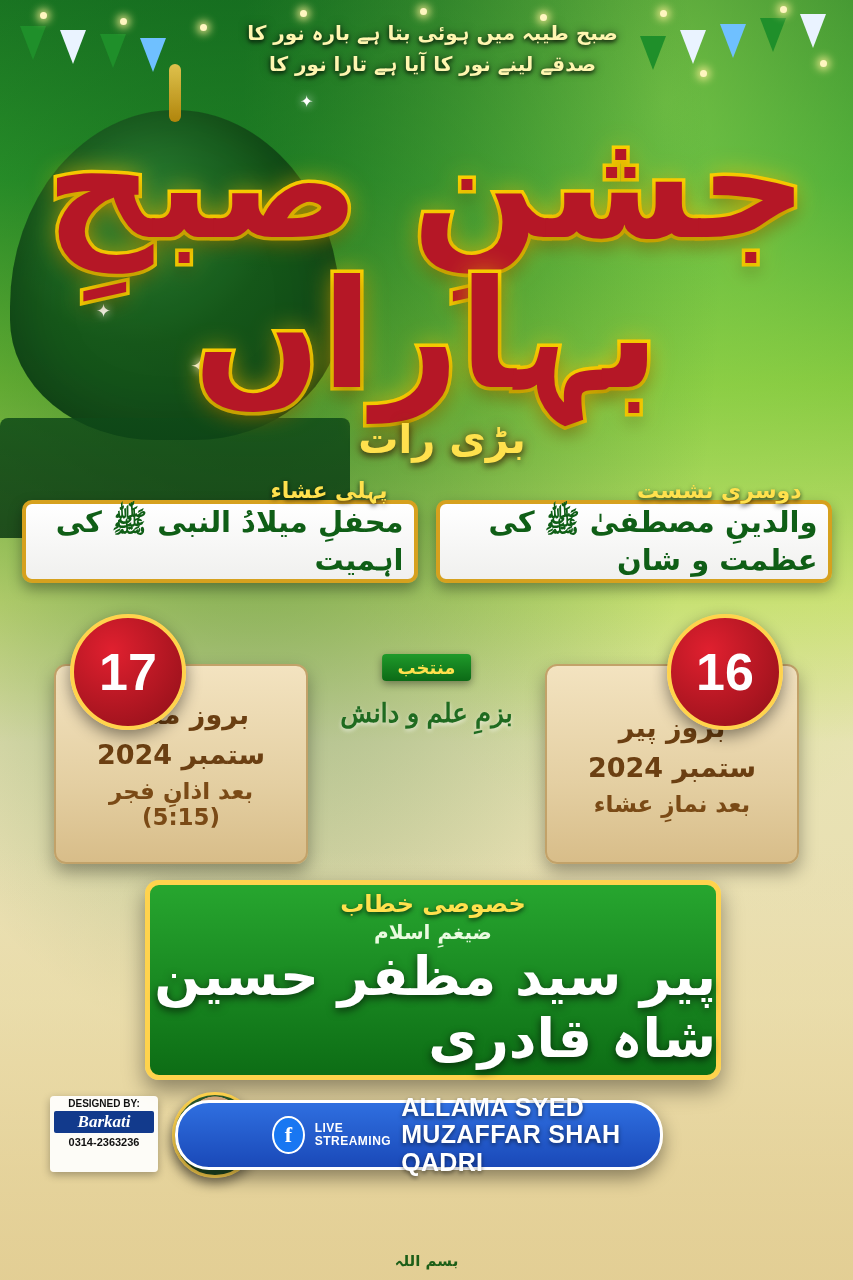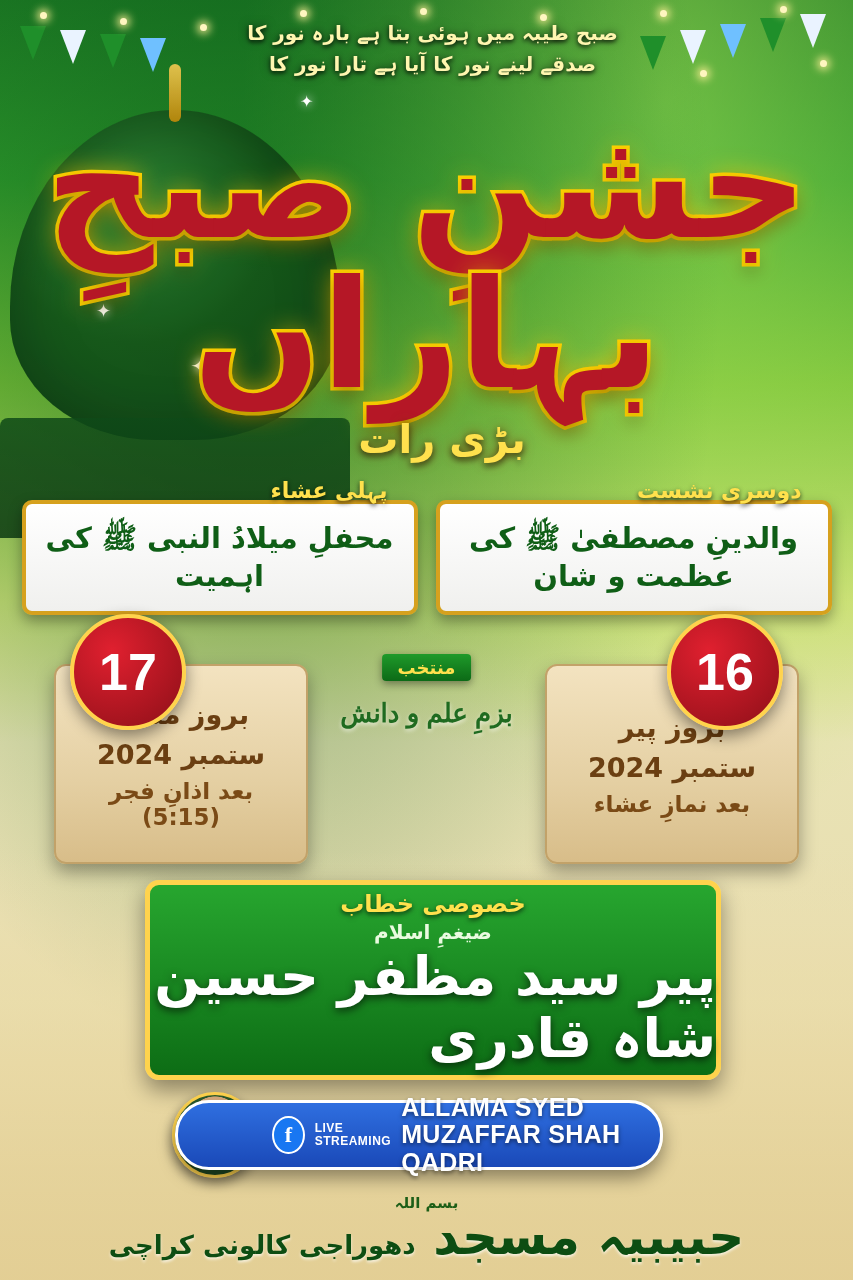--- a/index.html
+++ b/index.html
@@ -92,7 +92,7 @@
   }
   .session-card .txt{
     font-family:"DejaVu Sans", sans-serif;font-size:29px;font-weight:bold;
-    color:#0f5e16;direction:rtl;text-align:center;padding:16px 10px;line-height:1.3;
+    color:#0f5e16;direction:rtl;padding:0 10px;line-height:1.3;
   }
 
   

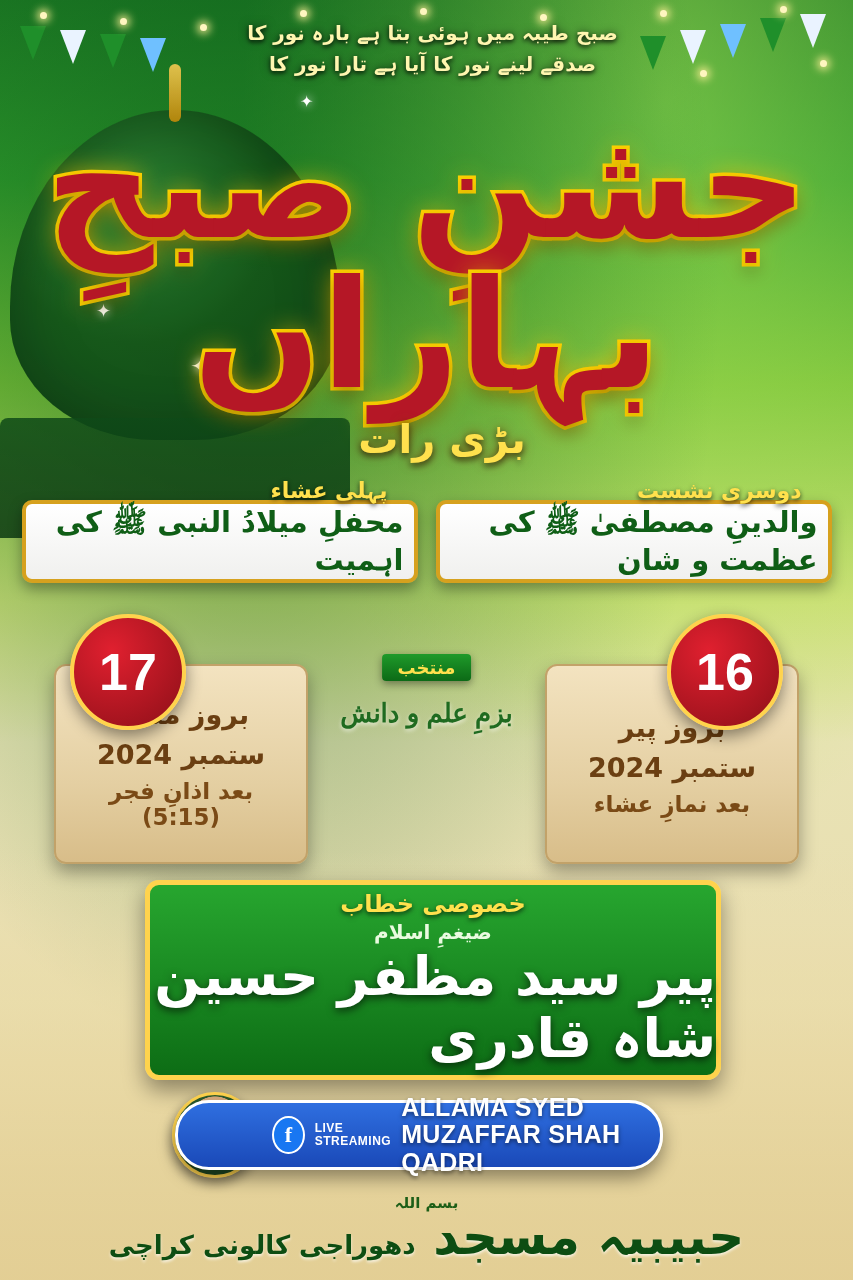--- a/index.html
+++ b/index.html
@@ -294,6 +294,11 @@
     <div class="name">پیر سید مظفر حسین شاہ قادری</div>
   </div>
 
+  <div class="designer">
+    <div class="d1">DESIGNED BY:</div>
+    <div class="d2">Barkati</div>
+    <div class="d3">0314-2363236</div>
+  </div>
 
   <div class="portrait">
     <div class="turban"></div>

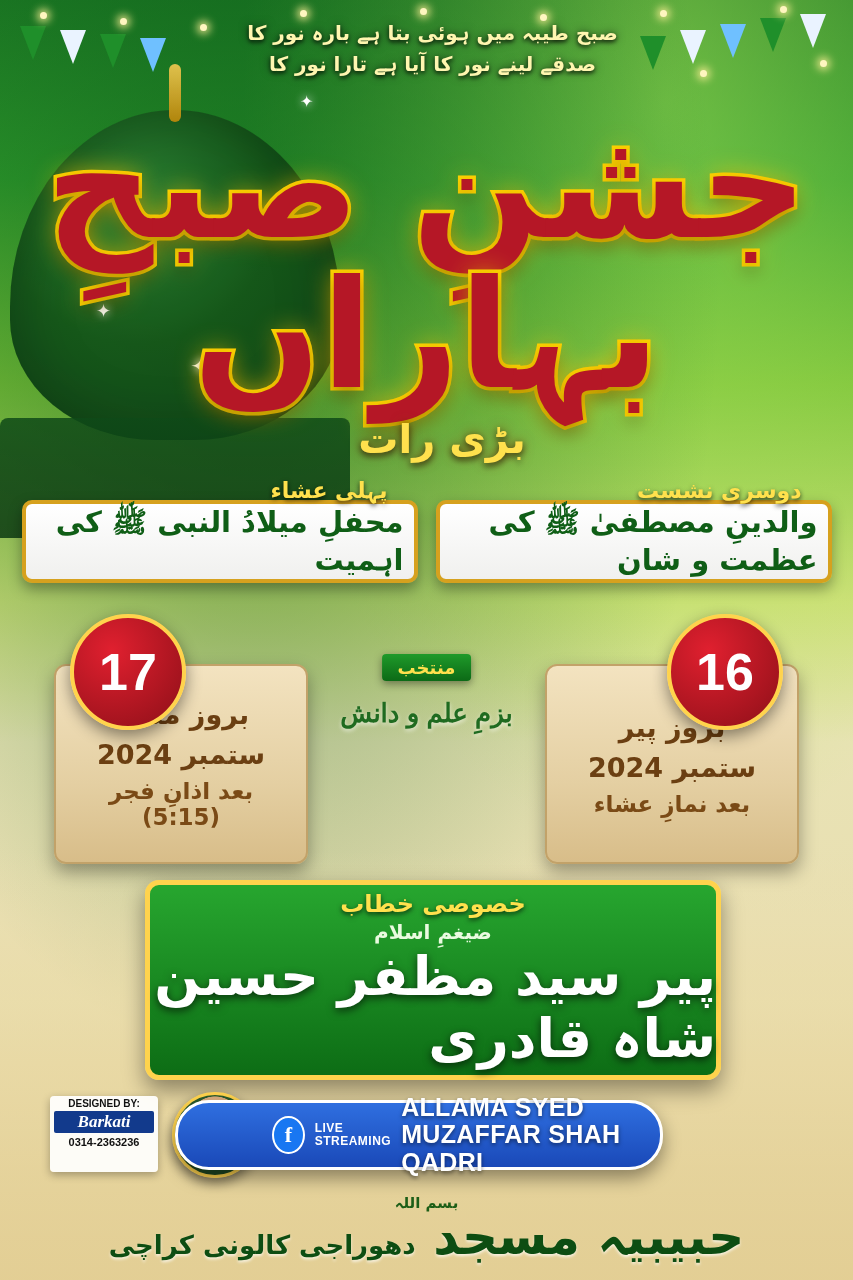--- a/index.html
+++ b/index.html
@@ -320,10 +320,6 @@
 
   <div class="footer">
     <div class="crest">بسم اللہ</div>
-    <div class="mosque">
-      <span>حبیبیہ مسجد</span>
-      <span class="loc">دھوراجی کالونی کراچی</span>
-    </div>
   </div>
 
 </div>

